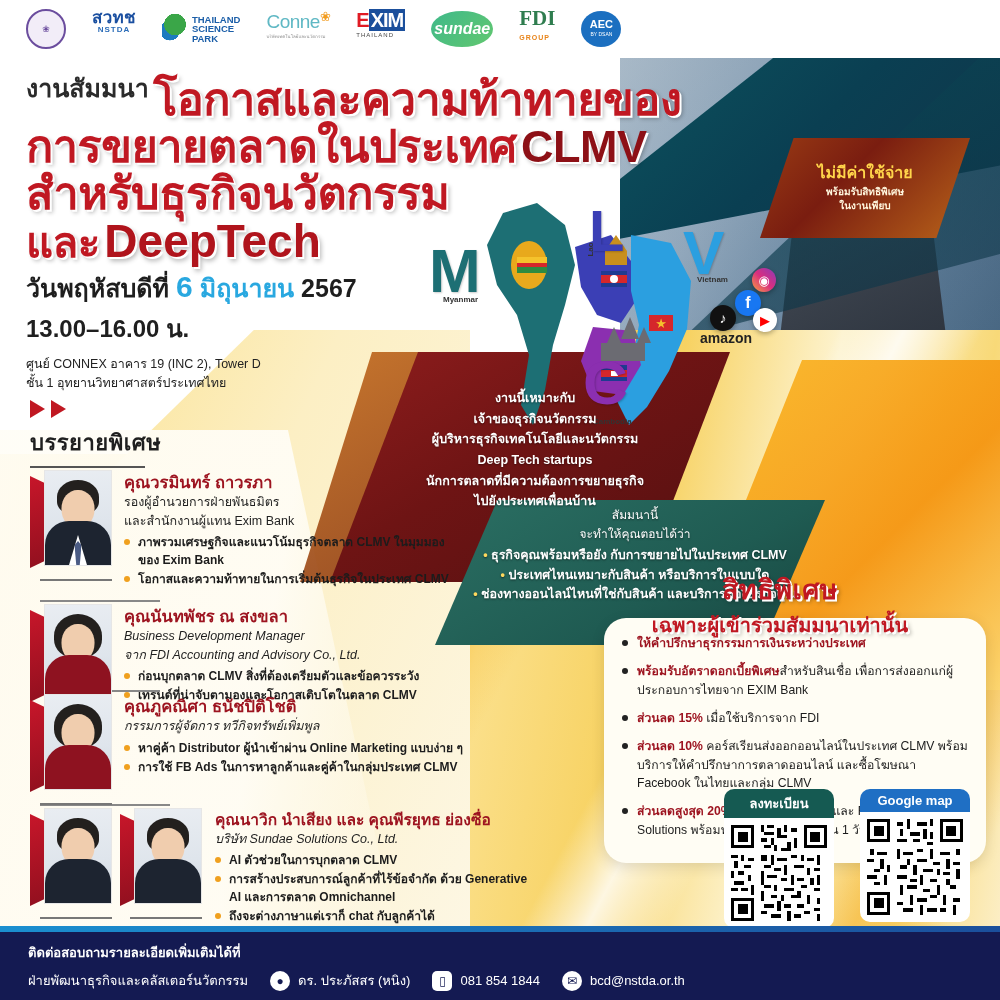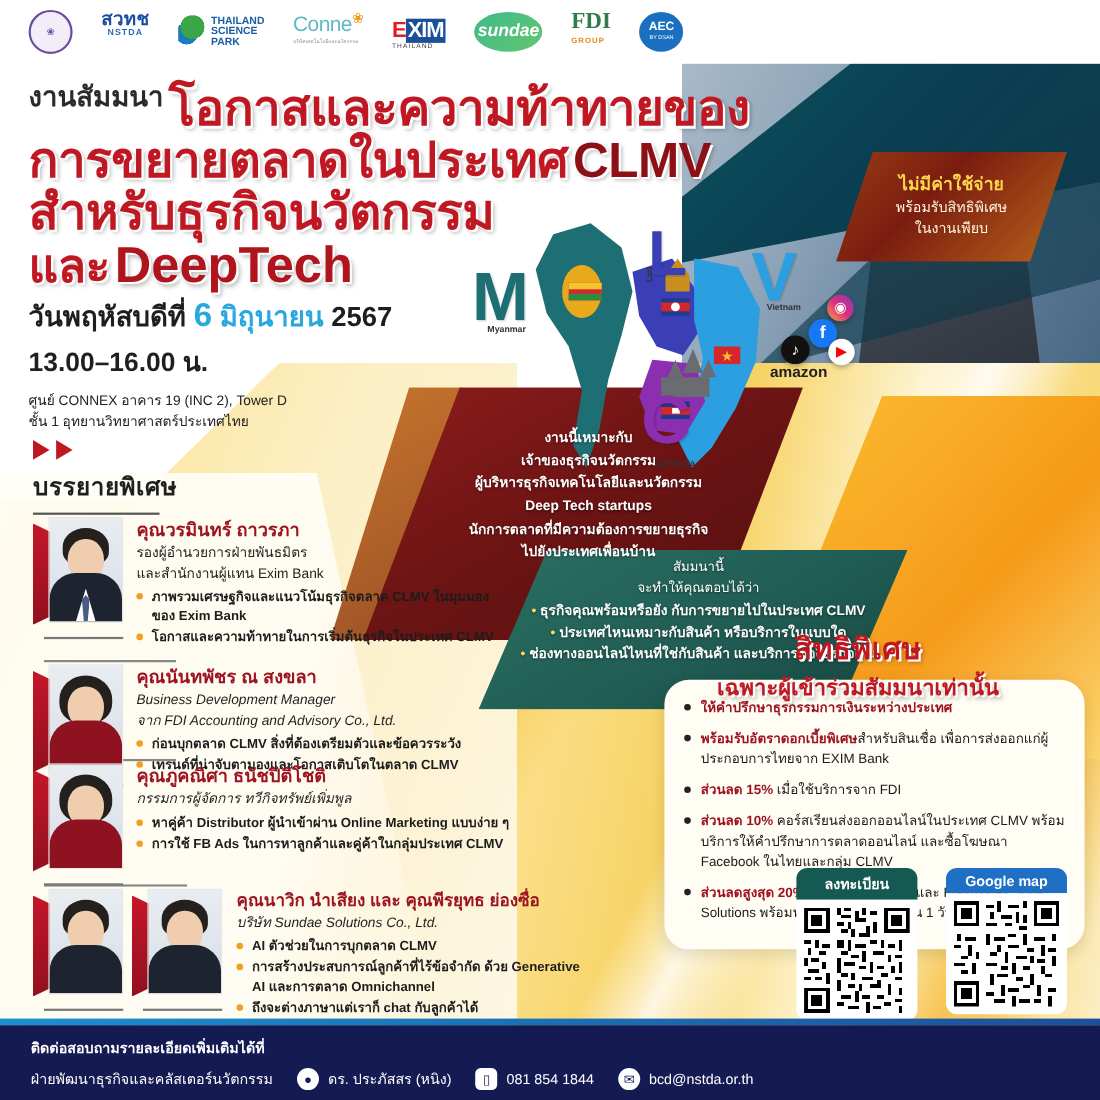--- a/index.html
+++ b/index.html
@@ -34,7 +34,7 @@
   .lg-connex { color:#5fb8c4; font-size:19px; font-weight:300; letter-spacing:-.5px; }
   .lg-connex sup { color:#f29c1f; font-size:13px; }
   .lg-connex em { display:block;font-size:4.5px;font-style:normal;color:#888;letter-spacing:0;}
-  .lg-exim { color:#e01b24; font-size:20px; font-weight:900; letter-spacing:-1px;margin-top:8px;}
+  .lg-exim { color:#e01b24; font-size:20px; font-weight:900; letter-spacing:-1px;}
   .lg-exim span { background:#1b4f9c;color:#fff;padding:0 2px;}
   .lg-exim small{display:block;font-size:6px;color:#444;font-weight:normal;letter-spacing:1px;}
   .lg-sundae { width:62px;height:36px;border-radius:50%;

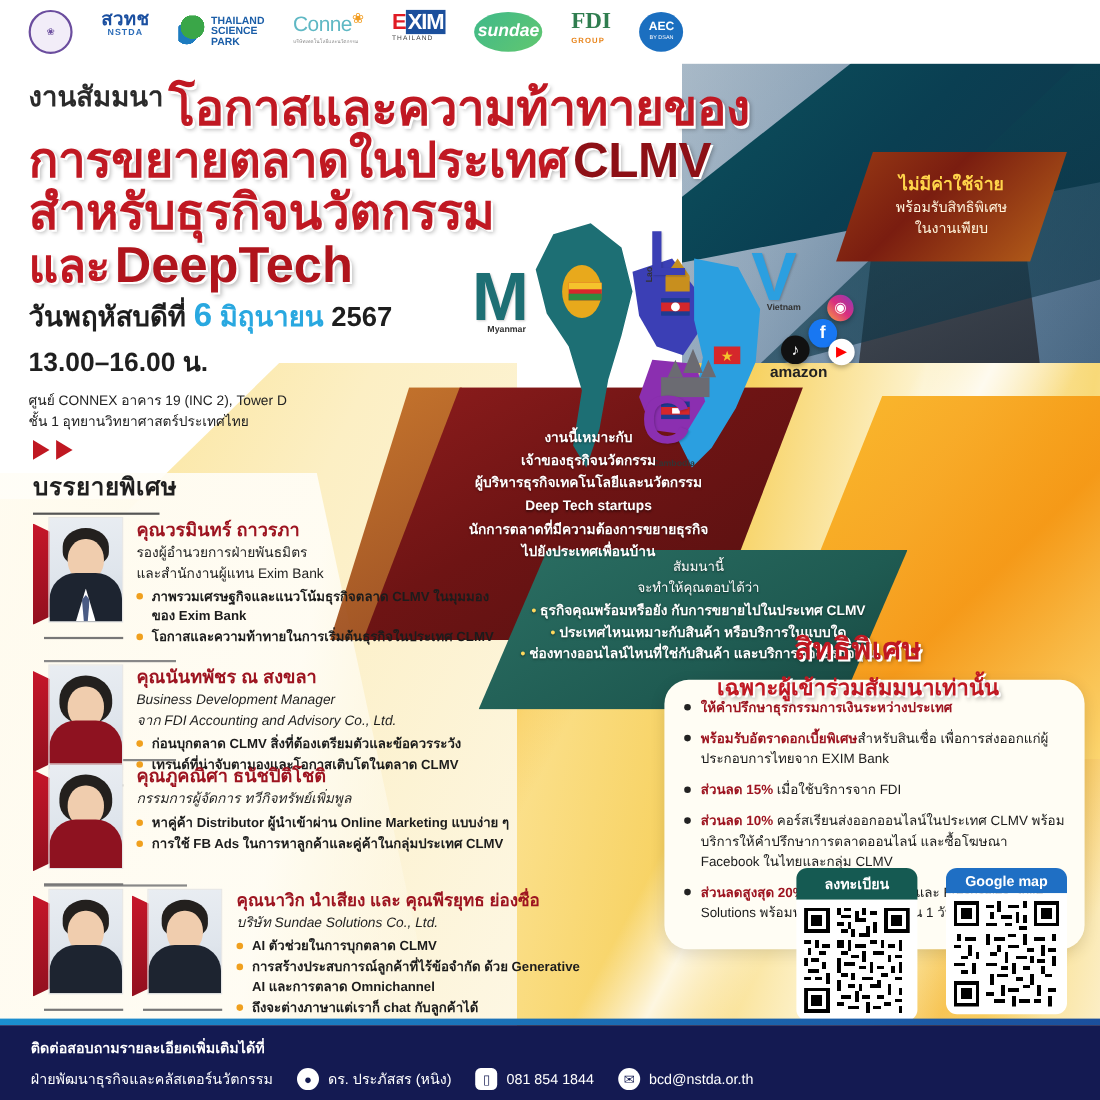--- a/index.html
+++ b/index.html
@@ -177,7 +177,7 @@
     text-align:center;
   }
   .fb-1{ color:#ffd54a; font-size:16px; font-weight:bold; line-height:1.4;}
-  .fb-2{ color:#fff6dd; font-size:13px; font-weight:normal; line-height:1.45;}
+  .fb-2{ color:#fff6dd; font-size:10px; font-weight:bold; line-height:1.45;}
 
   
   .map-area{ position:absolute; left:425px; top:195px; width:320px; height:250px; z-index:12;}

